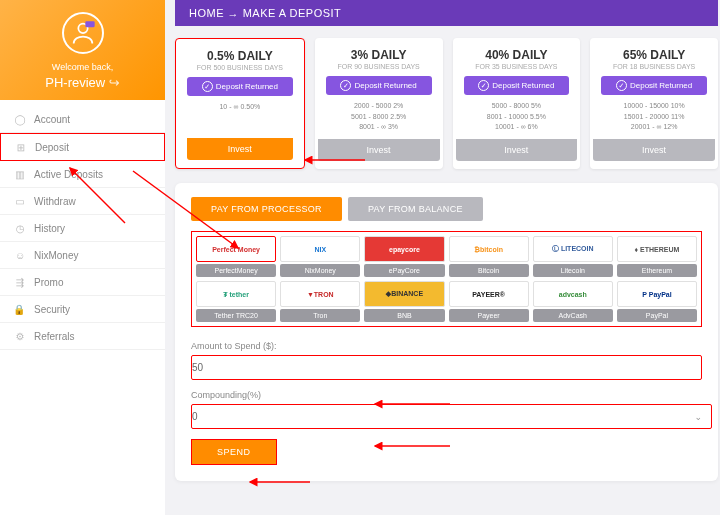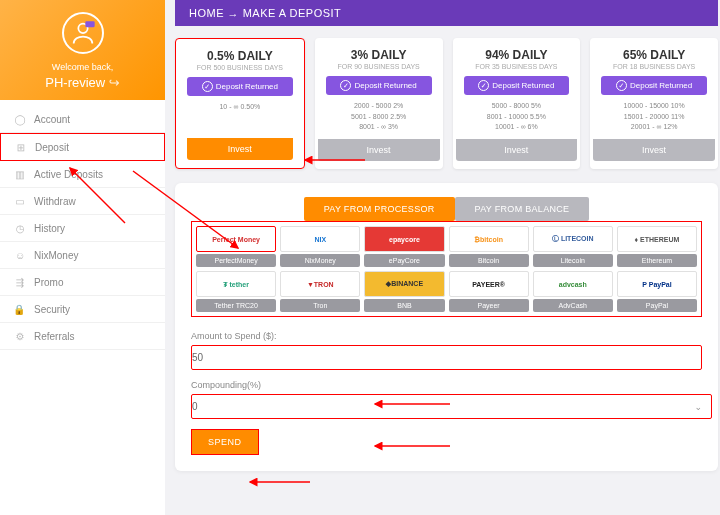--- a/index.html
+++ b/index.html
@@ -125,7 +125,7 @@
         <div class="invest">Invest</div>
       </div>
       <div class="plan">
-        <h3>94% DAILY</h3>
+        <h3>40% DAILY</h3>
         <div class="sub">FOR 35 BUSINESS DAYS</div>
         <div class="badge">Deposit Returned</div>
         <div class="tiers">5000 - 8000 5%<br>8001 - 10000 5.5%<br>10001 - ∞ 6%</div>

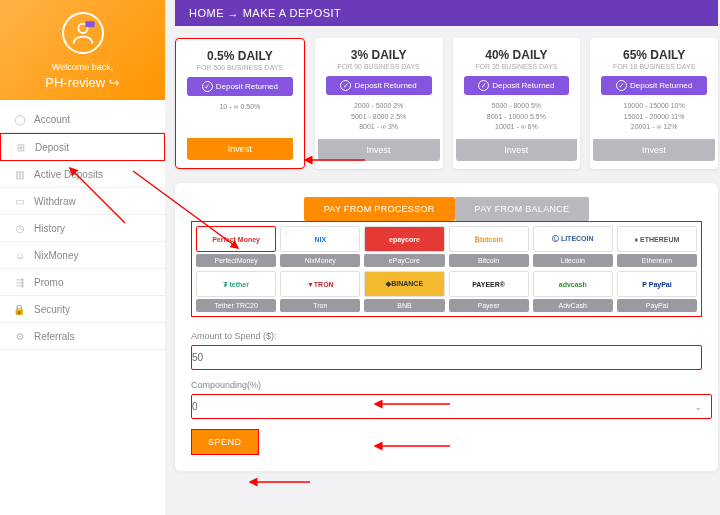--- a/index.html
+++ b/index.html
@@ -27,7 +27,7 @@
 .invest{color:#fff;padding:6px 0;font-size:9px;border-radius:0 0 3px 3px;margin:0 -8px;background:#b8b8be}
 .plan.hl .invest{background:#ff8c00;margin:0 0 8px}
 .panel{background:#fff;border-radius:6px;padding:14px 16px 16px;box-shadow:0 1px 4px rgba(0,0,0,.06)}
-.tabs{display:flex;justify-content:center;}
+.tabs{display:flex;gap:6px;margin-bottom:10px}
 .tab{padding:7px 20px;font-size:9px;color:#fff;border-radius:2px;letter-spacing:.3px}
 .tab.active{background:#ff8c00}
 .tab.inactive{background:#b8b8be}

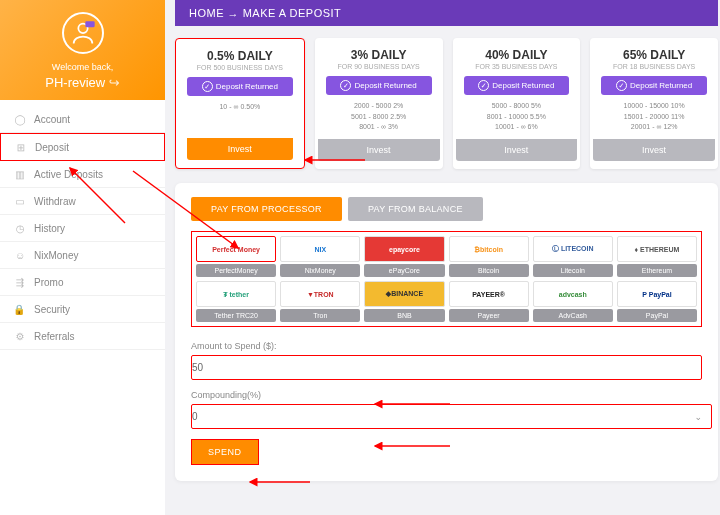--- a/index.html
+++ b/index.html
@@ -44,7 +44,7 @@
 .finput.hl{border:1.5px solid red}
 .fsel{display:flex;align-items:center}
 .fsel .finput{flex:1}
-.spend{background:#ff8c00;color:#fff;padding:7px 16px;border:none;font-size:9px;letter-spacing:.5px;border:1.5px solid red}
+.spend{background:#ff8c00;color:#fff;padding:7px 25px;border:none;font-size:9px;letter-spacing:.5px;border:1.5px solid red}
 .arrow{position:absolute;pointer-events:none}
 </style>
 </head>

